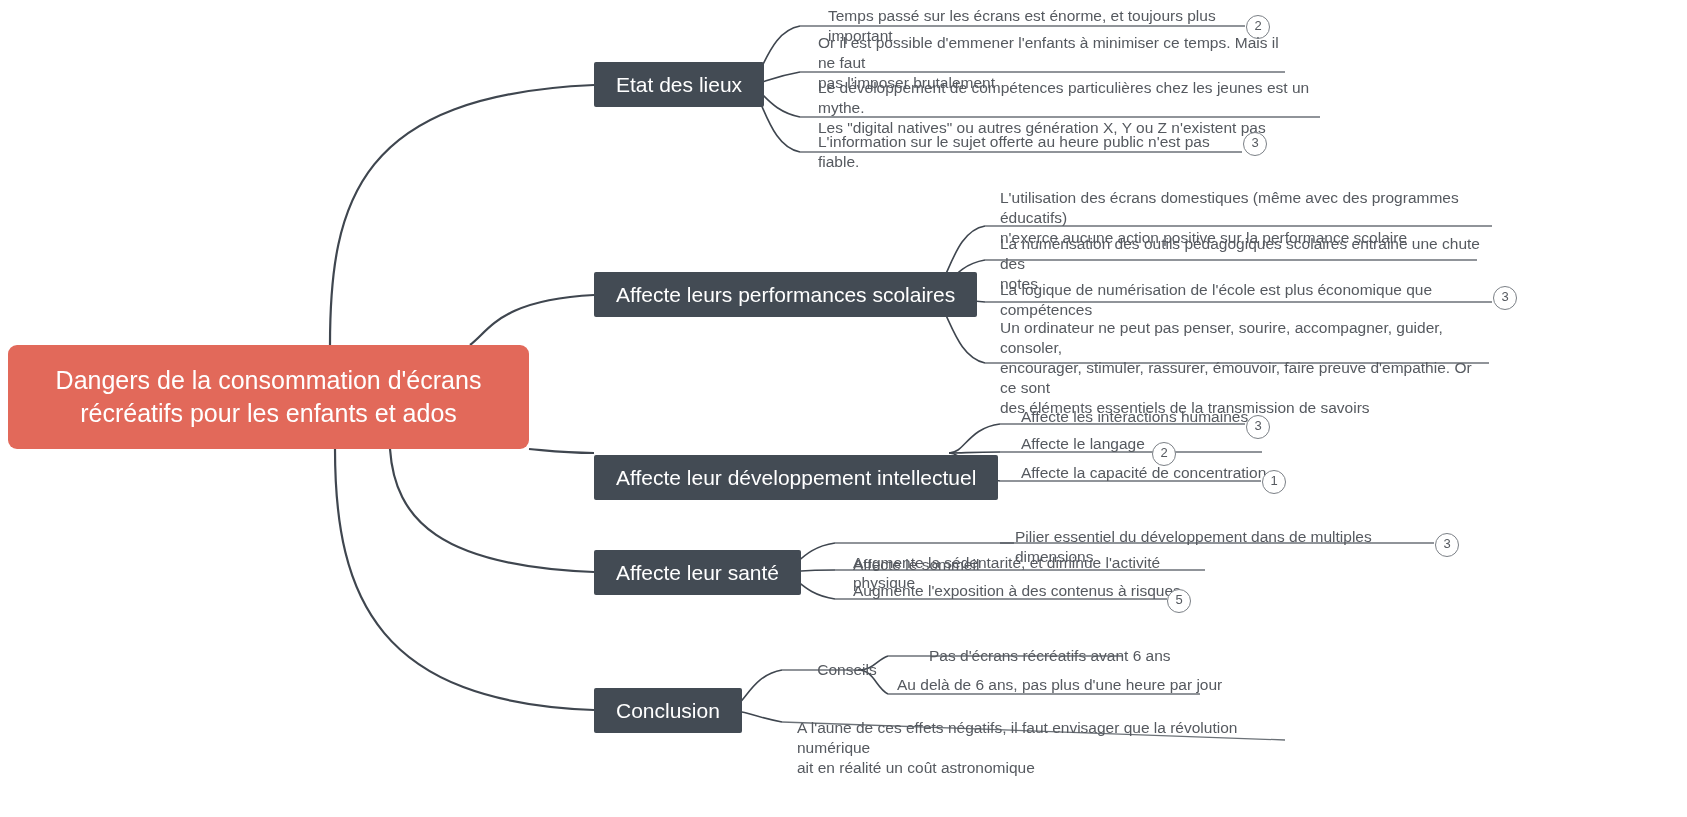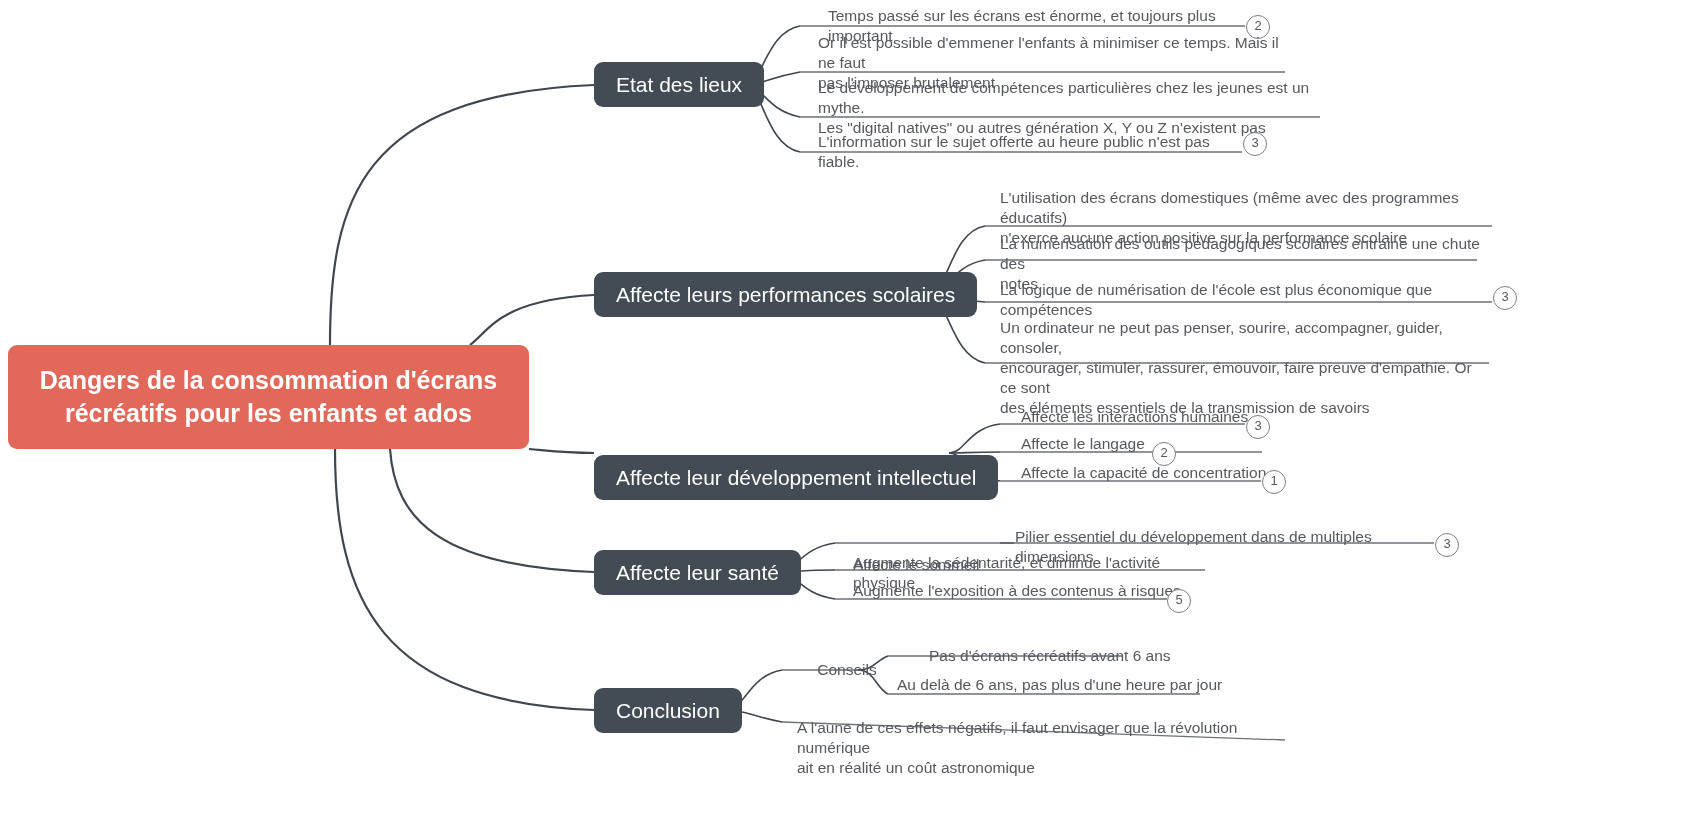--- a/index.html
+++ b/index.html
@@ -28,7 +28,7 @@
 
   
   .l1{
-    background:#434b54;border-radius:9px;color:#ffffff;
+    background:#434b54;border-radius:2px;color:#ffffff;
     display:flex;align-items:center;justify-content:center;
     font-size:21px;line-height:26px;padding:0 22px;height:45px;
     white-space:nowrap;

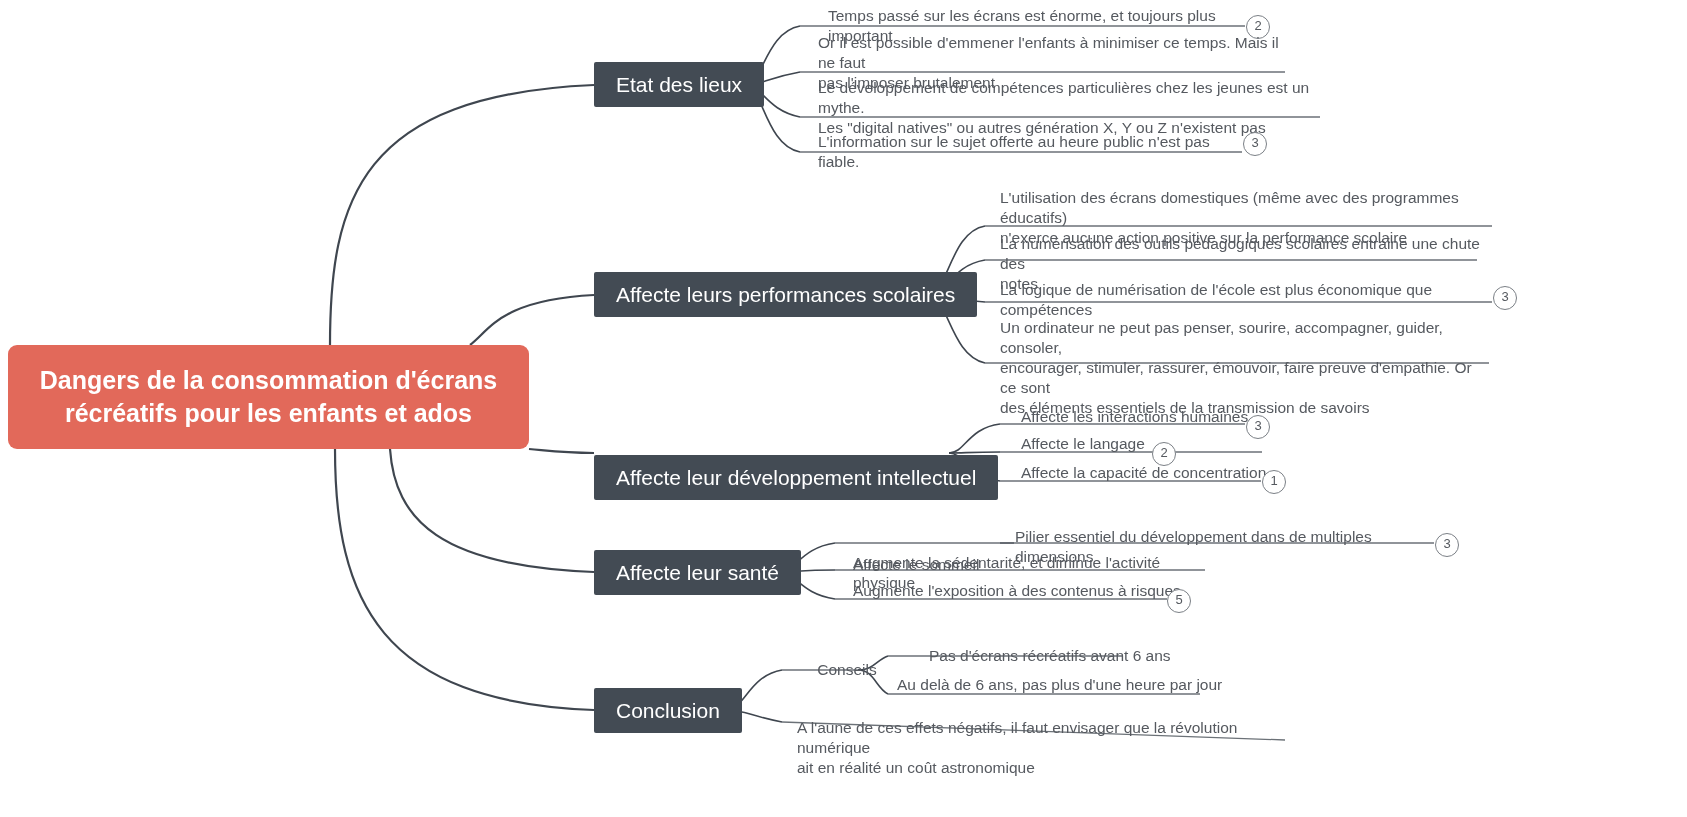--- a/index.html
+++ b/index.html
@@ -21,7 +21,7 @@
     left:8px;top:345px;width:521px;height:104px;
     background:#e2695a;border-radius:9px;
     display:flex;align-items:center;justify-content:center;
-    color:#ffffff;font-size:25px;line-height:33px;font-weight:bold;
+    color:#ffffff;font-size:25px;line-height:33px;font-weight:normal;
     text-align:center;padding:0 18px;
   }
   .root .rt{display:block;}

